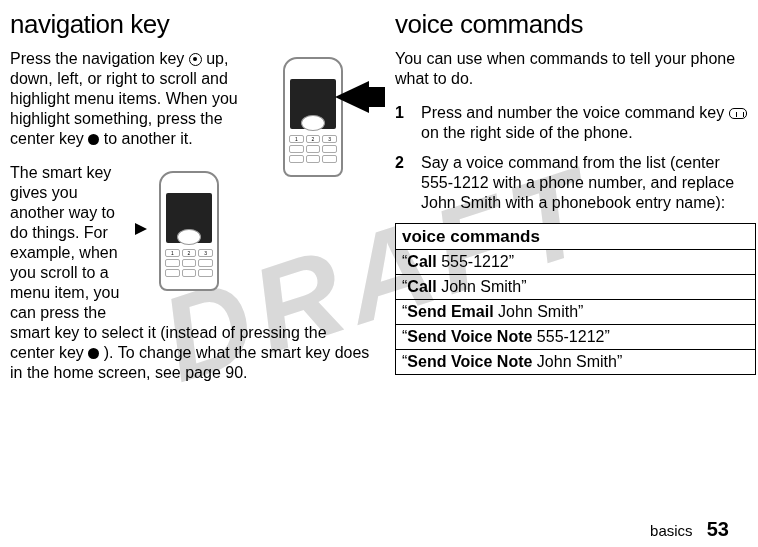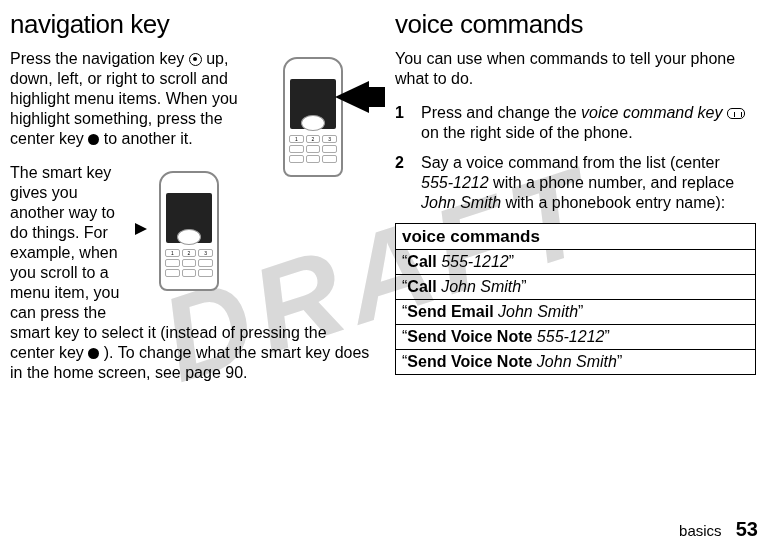--- a/index.html
+++ b/index.html
@@ -279,7 +279,7 @@
     <div class="listnum">
       <div class="num">1</div>
       <div class="body">
-        <span>Press and change the </span>
+        <span>Press and number the </span>
         <span class="italic">voice command key</span>
         <span> </span>
         <span class="voice-icon"></span>

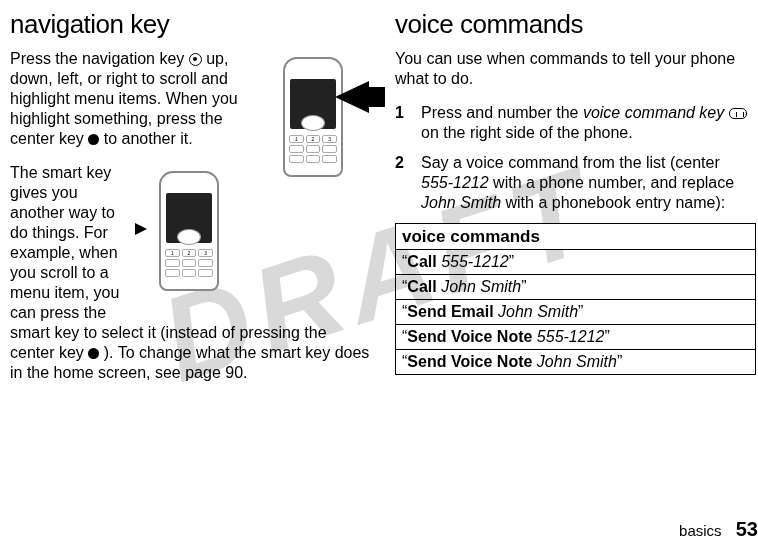--- a/index.html
+++ b/index.html
@@ -168,7 +168,7 @@
     border-left: 1.5px solid #000;
     border-right: 1.5px solid #000;
   }
-  .italic { font-style: italic; }
+  .italic { }
   .bold { font-weight: bold; }
   .listnum {
     display: flex;

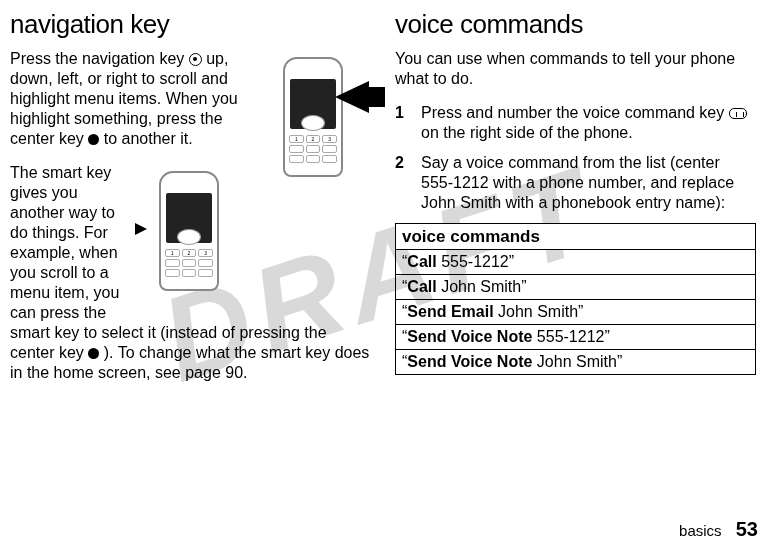--- a/index.html
+++ b/index.html
@@ -199,7 +199,7 @@
   .footer {
     position: absolute;
     bottom: 6px;
-    right: 0;
+    right: 29px;
     font-size: 15px;
     z-index: 1;
   }

